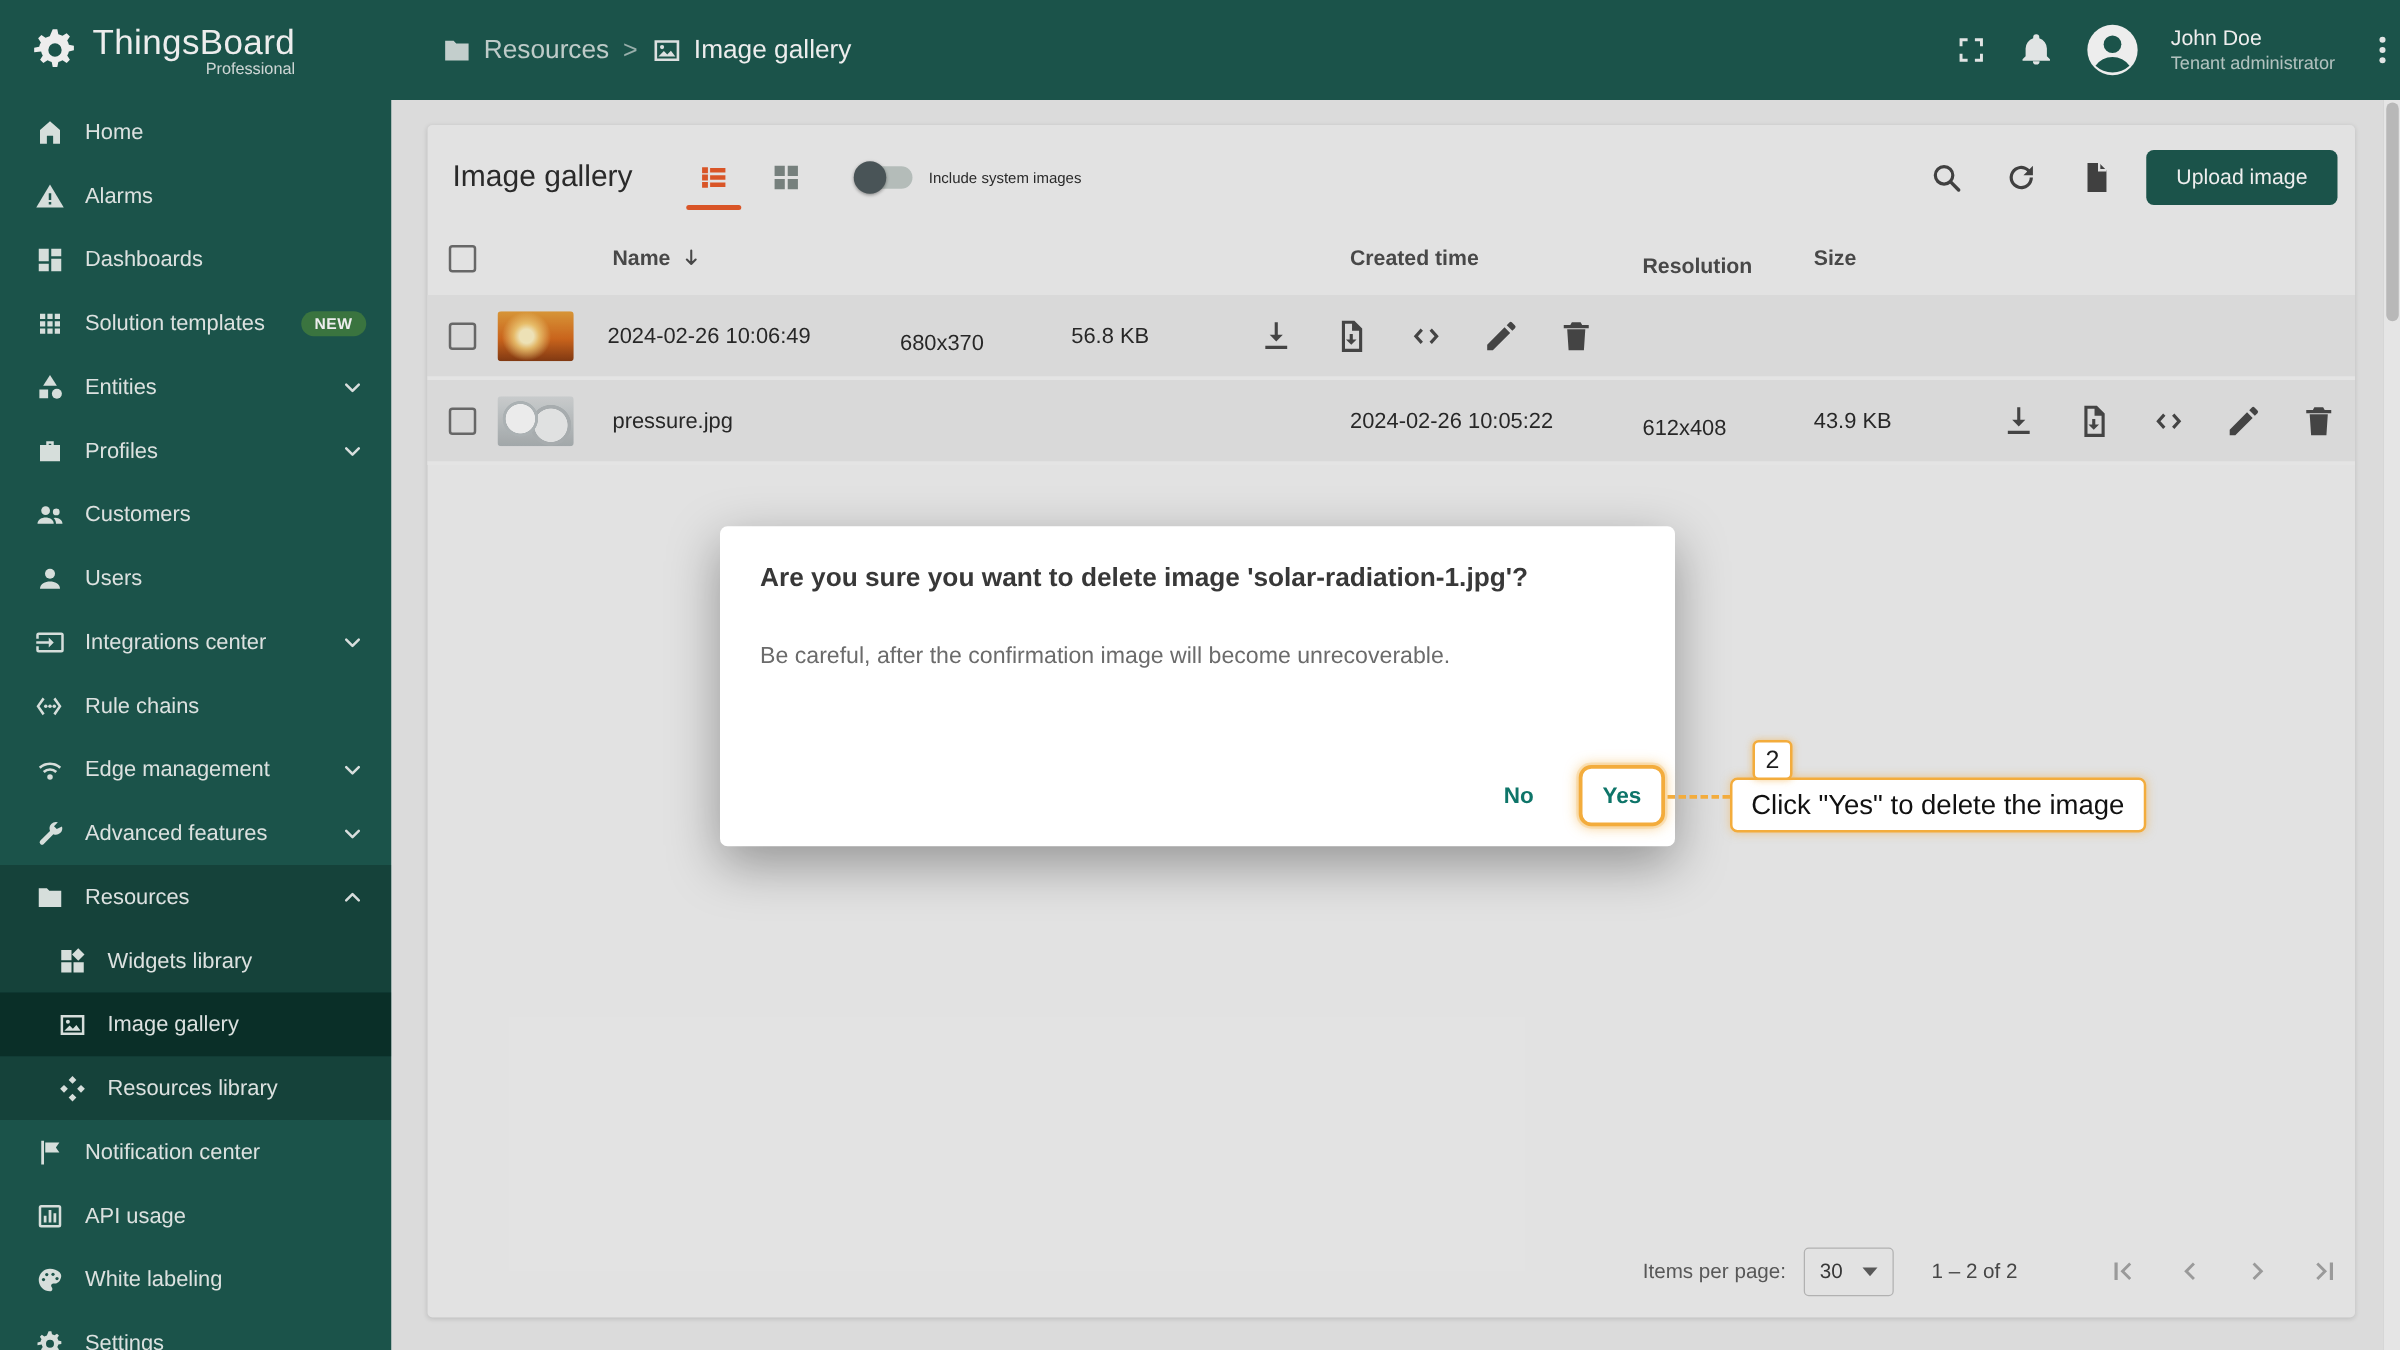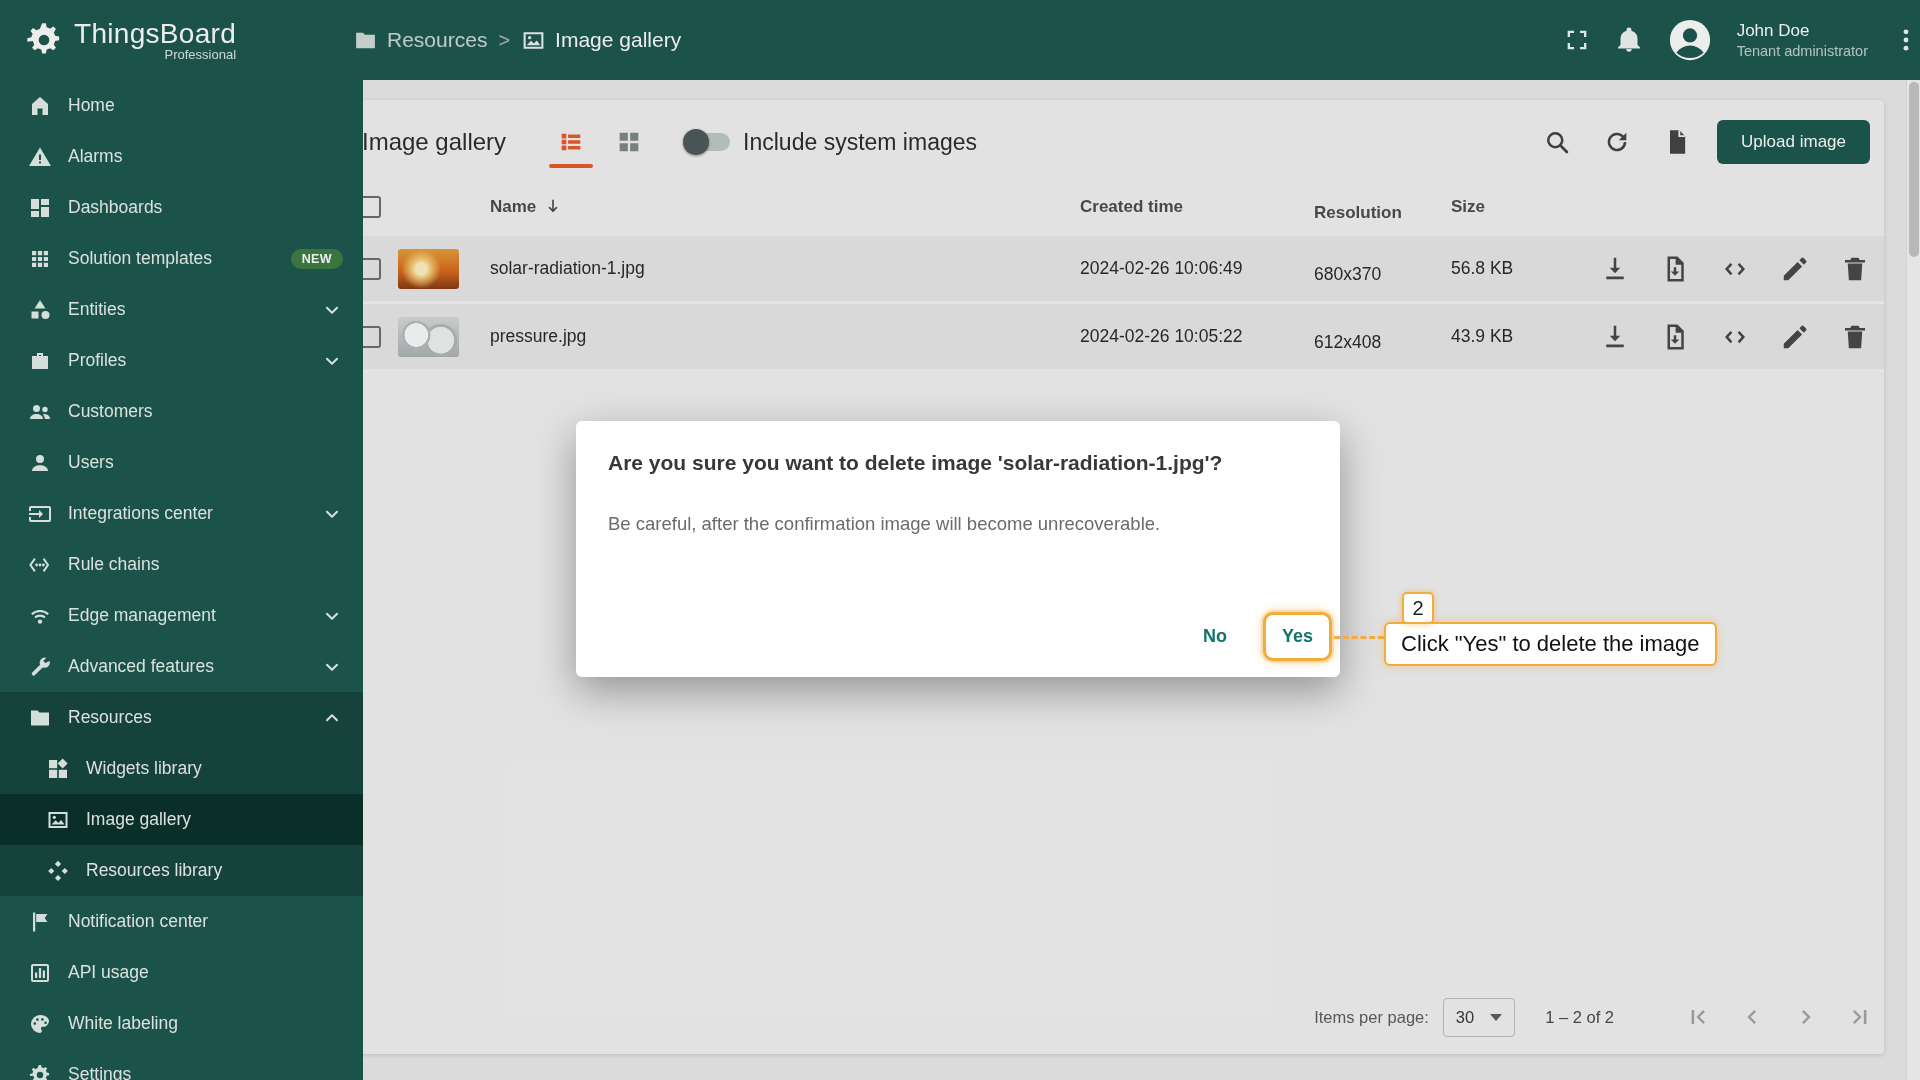--- a/index.html
+++ b/index.html
@@ -42,7 +42,7 @@
   .user-role{ font-size:14.5px; color:rgba(255,255,255,.72); }
 
   
-  .sidebar{ position:absolute; top:80px; left:0; bottom:0; width:363px;
+  .sidebar{ position:absolute; top:80px; left:0; bottom:0; width:313px;
     background:var(--primary-green,#1E5A50); overflow:hidden; z-index:4; }
   .nav-item{ height:51px; display:flex; align-items:center; padding:0 20px 0 28px;
     color:#EDF3F1; font-size:17.5px; cursor:pointer; }

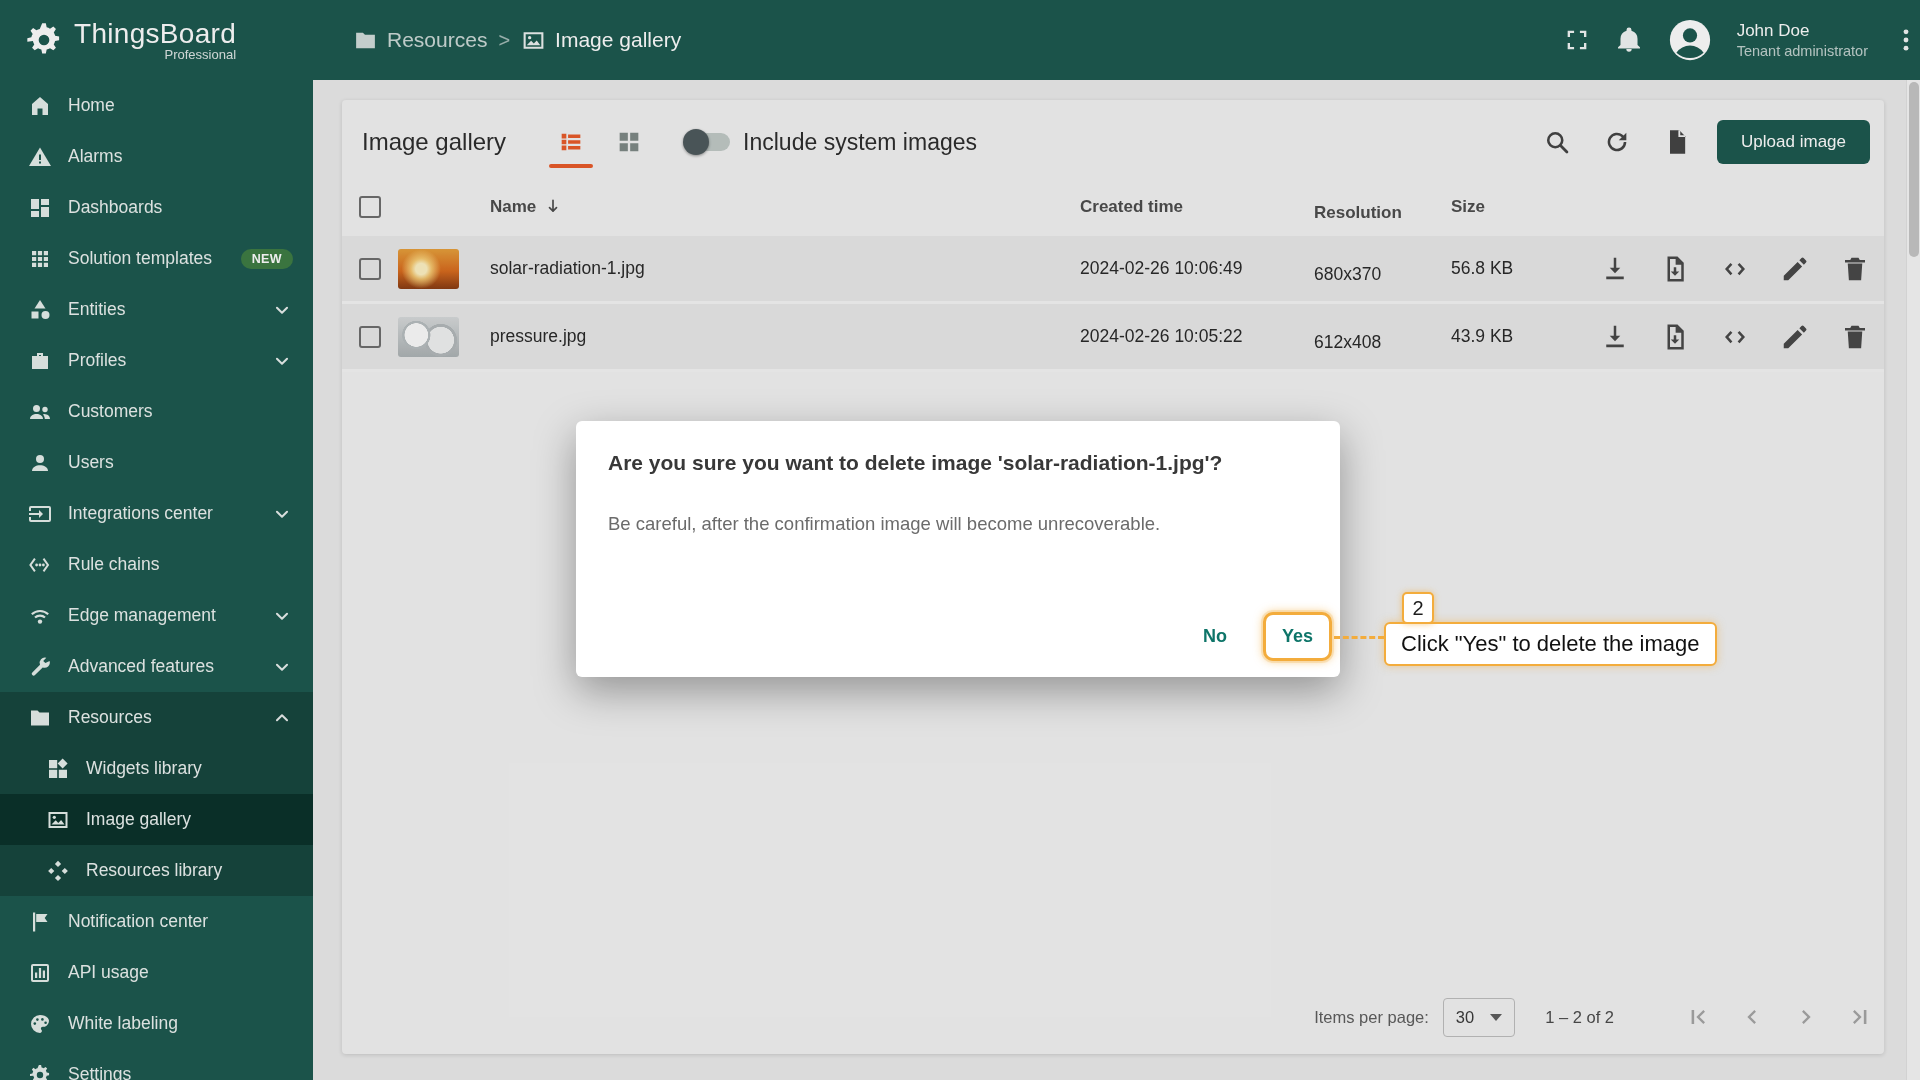--- a/index.html
+++ b/index.html
@@ -75,7 +75,7 @@
   .switch{ width:44px; height:18px; border-radius:9px; background:#C2CBC8; position:relative; flex:none; }
   .switch-knob{ position:absolute; left:-3px; top:-4px; width:26px; height:26px; border-radius:50%;
     background:#4F5B5E; box-shadow:0 1px 3px rgba(0,0,0,.4); }
-  .toggle-label{ font-size:23px; color:#2E2E2E; }
+  .toggle-label{ font-size:12px; color:#2E2E2E; }
   .toolbar-spacer{ flex:1; }
   .toolbar-icons{ display:flex; align-items:center; gap:32px; margin-right:26px; }
   .toolbar-icons .tool-btn{ cursor:pointer; color:#454545; }

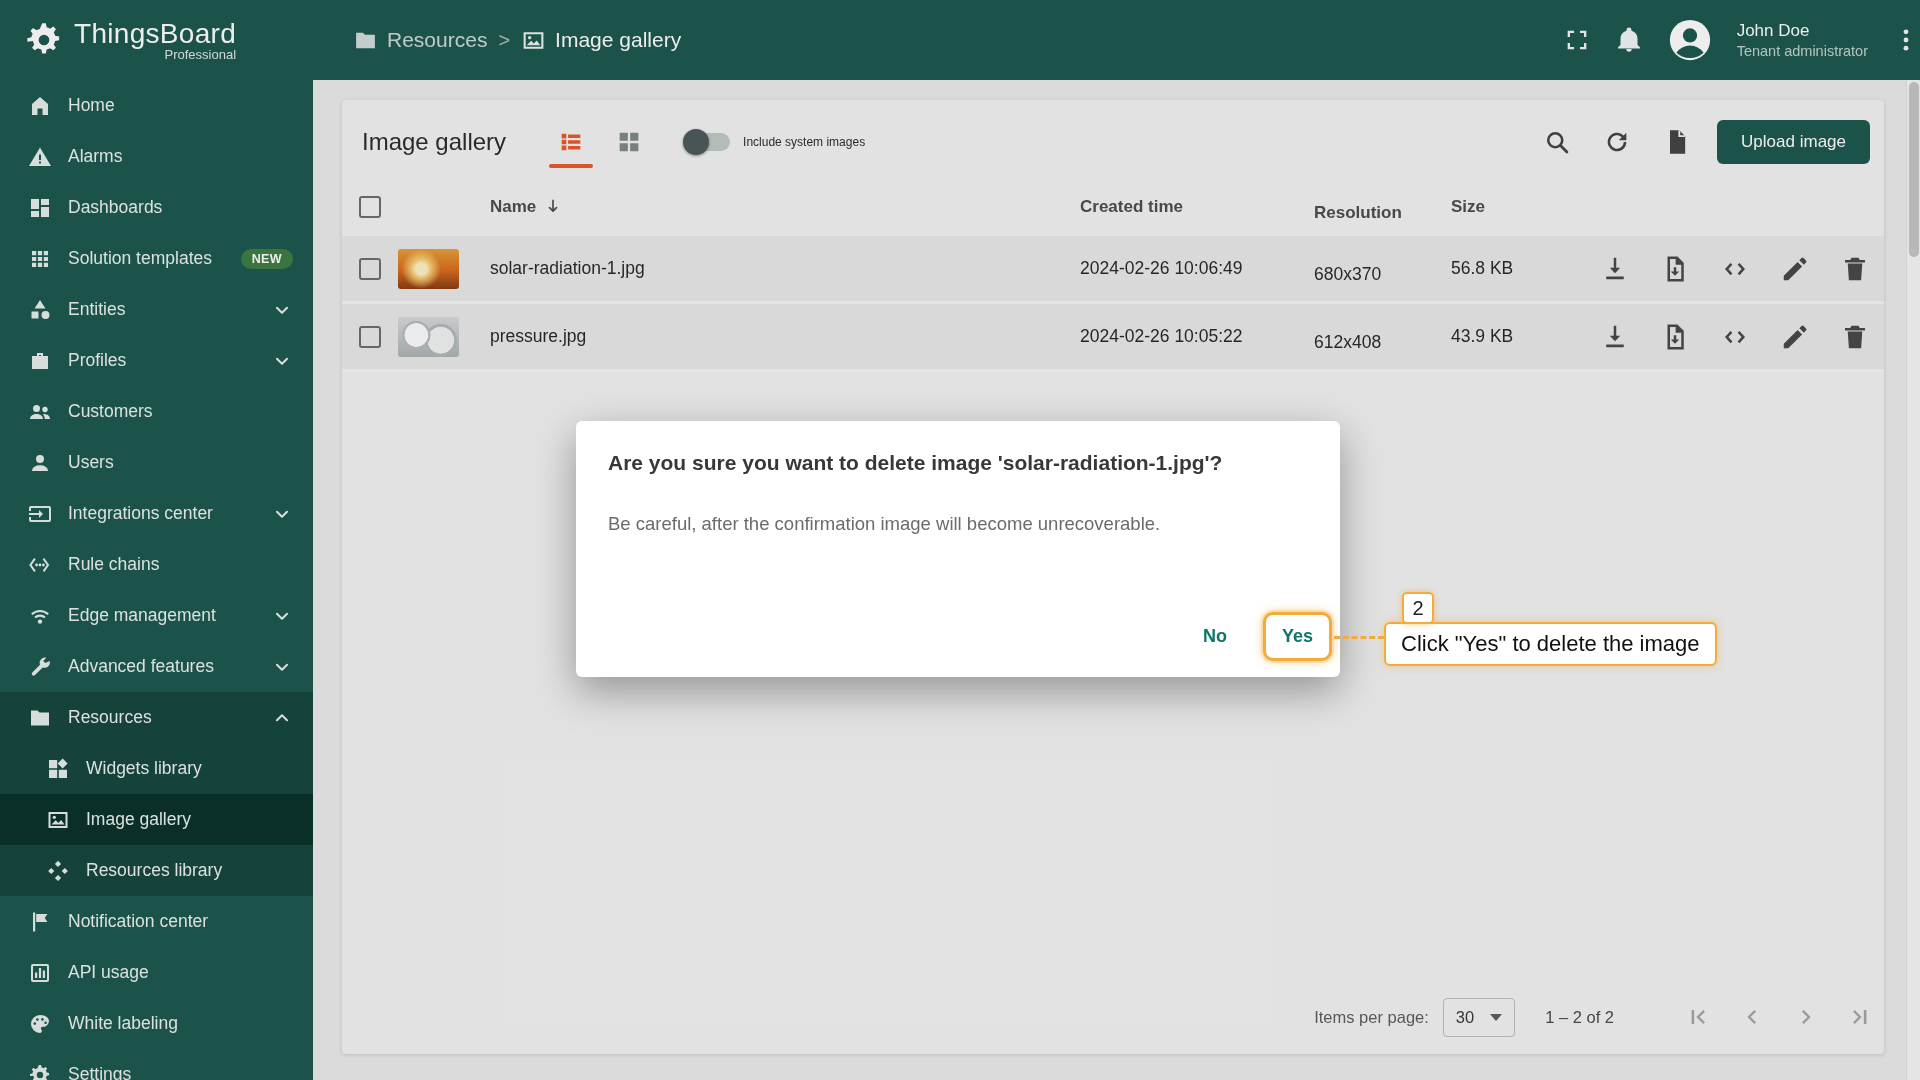--- a/index.html
+++ b/index.html
@@ -511,9 +511,6 @@
       <div class="c-thumb">
           <span class="thumb thumb-solar"></span>
         </div>
-      <div class="c-name">
-          <span>solar-radiation-1.jpg</span>
-        </div>
       <div class="c-created">2024-02-26 10:06:49</div>
       <div class="c-res">680x370</div>
       <div class="c-size">56.8 KB</div>

